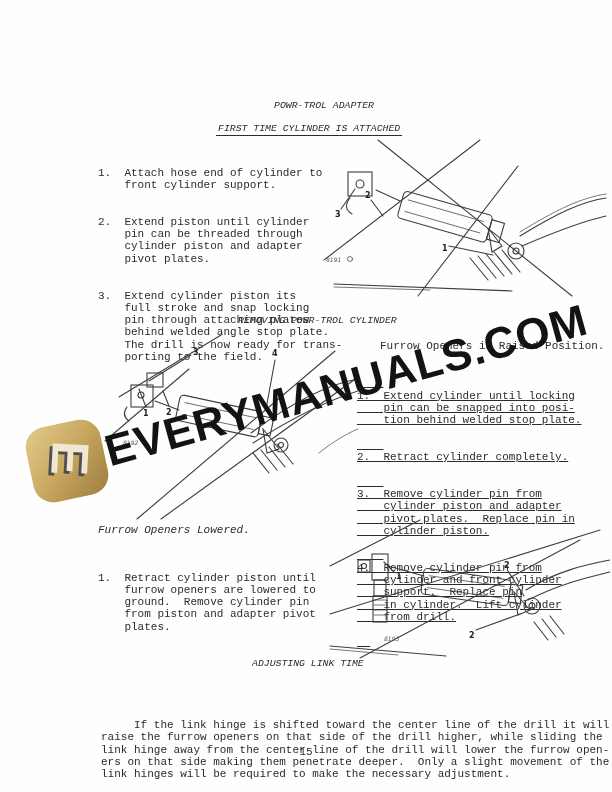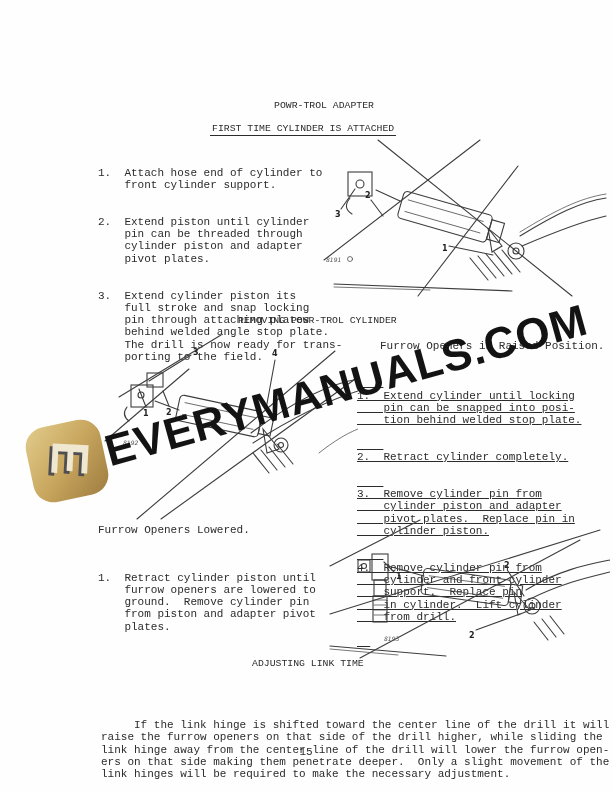--- a/index.html
+++ b/index.html
@@ -9,7 +9,7 @@
   }
   .mono { font-size:11px; line-height:12.3px; white-space:pre; letter-spacing:0; }
   .abs { position:absolute; }
-  .heading { font-size:9.8px; line-height:12px; white-space:pre; }
+  .heading { font-size:9.8px; line-height:12px; white-space:pre;font-style:italic; }
   .underlined { border-bottom:1px solid #2b2b2b; padding:0 2px 1px 2px; }
   .steps .step { white-space:pre; }
   .center { left:0; right:0; text-align:center; }

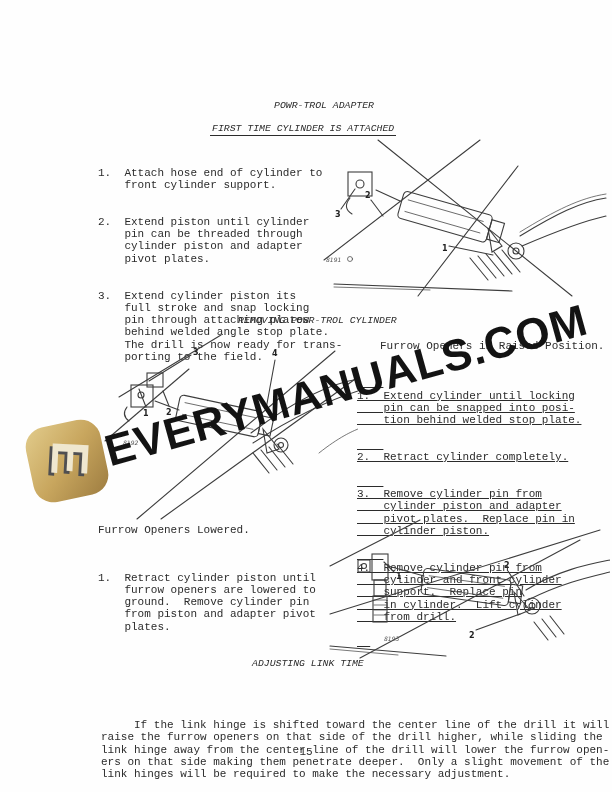--- a/index.html
+++ b/index.html
@@ -40,7 +40,7 @@
 
   <div class="abs heading" style="left:274px; top:100px;">POWR-TROL ADAPTER</div>
 
-  <div class="abs" style="left:210px; top:118px;">
+  <div class="abs" style="left:216px; top:118px;">
     <span class="heading underlined">FIRST TIME CYLINDER IS ATTACHED</span>
   </div>
 

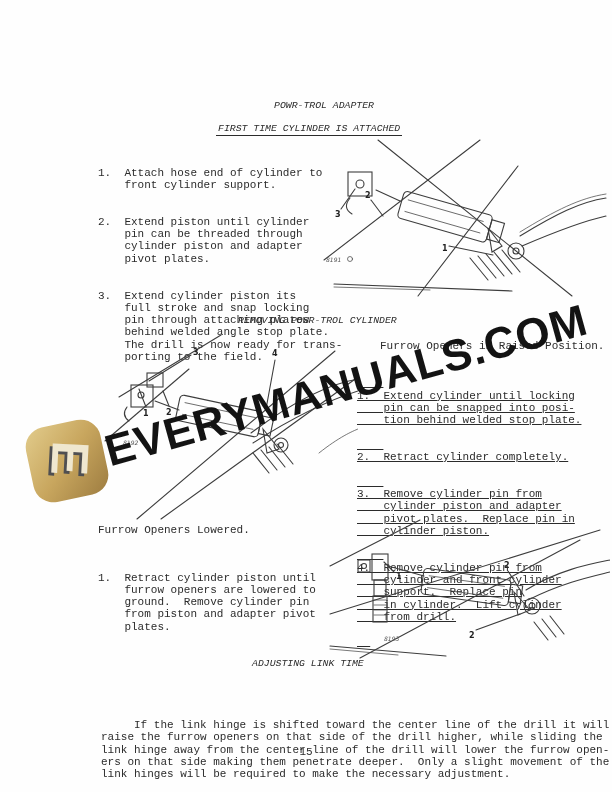--- a/index.html
+++ b/index.html
@@ -164,7 +164,7 @@
     from drill.</div>
   </div>
 
-  <div class="abs mono" style="left:98px; top:524px;">Furrow Openers Lowered.</div>
+  <div class="abs mono" style="left:98px; top:524px;font-style:italic;">Furrow Openers Lowered.</div>
 
   <div class="abs mono steps" style="left:98px; top:547px;">
     <div class="step">1.  Retract cylinder piston until

